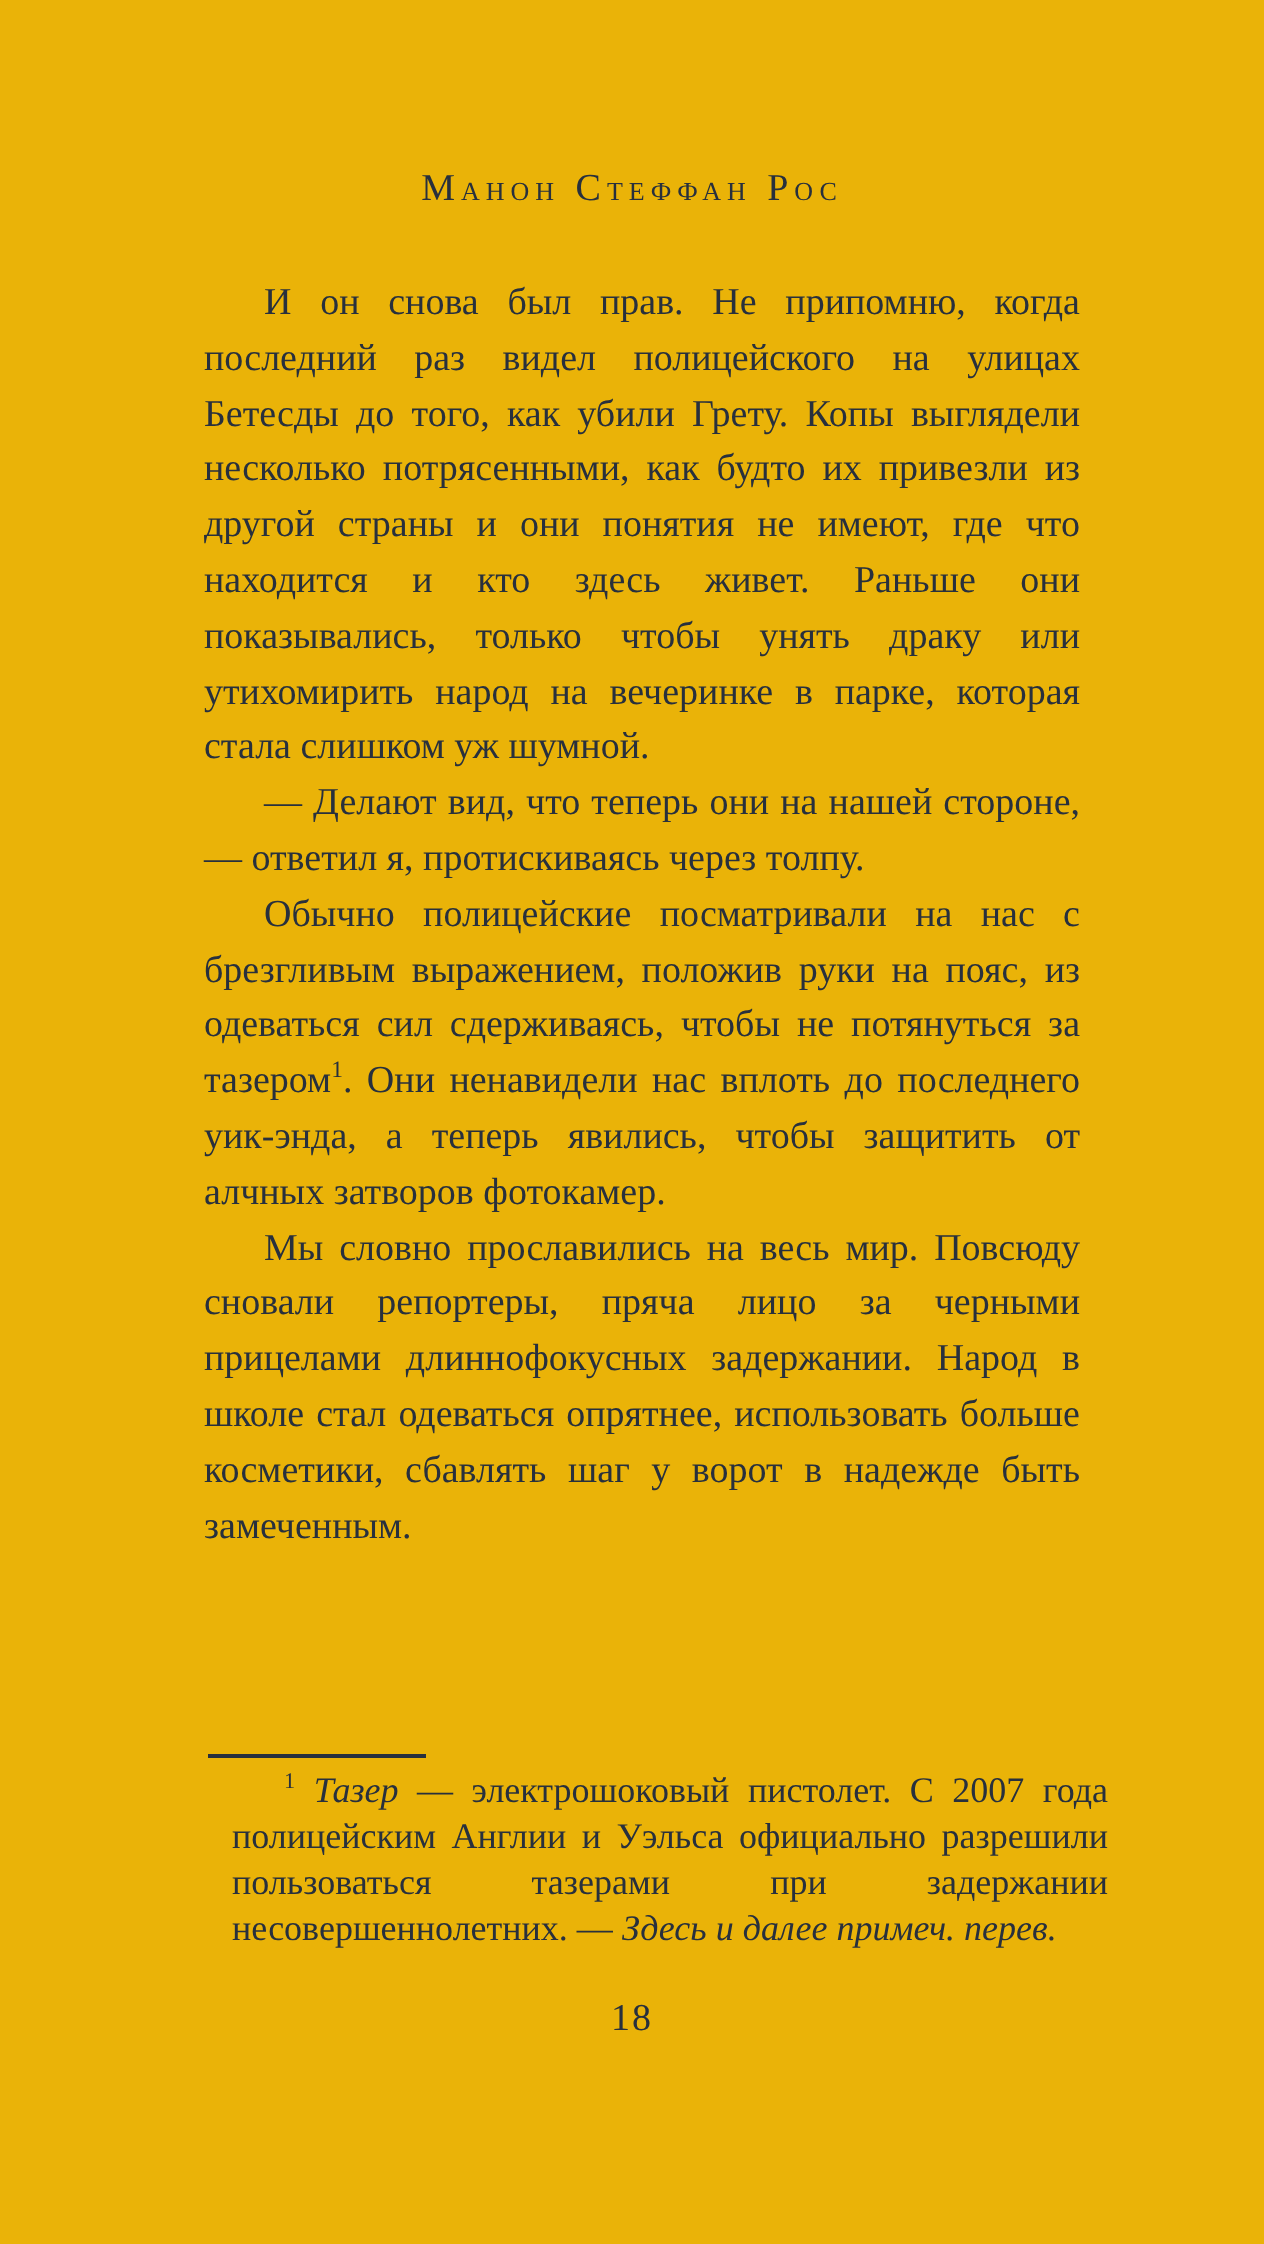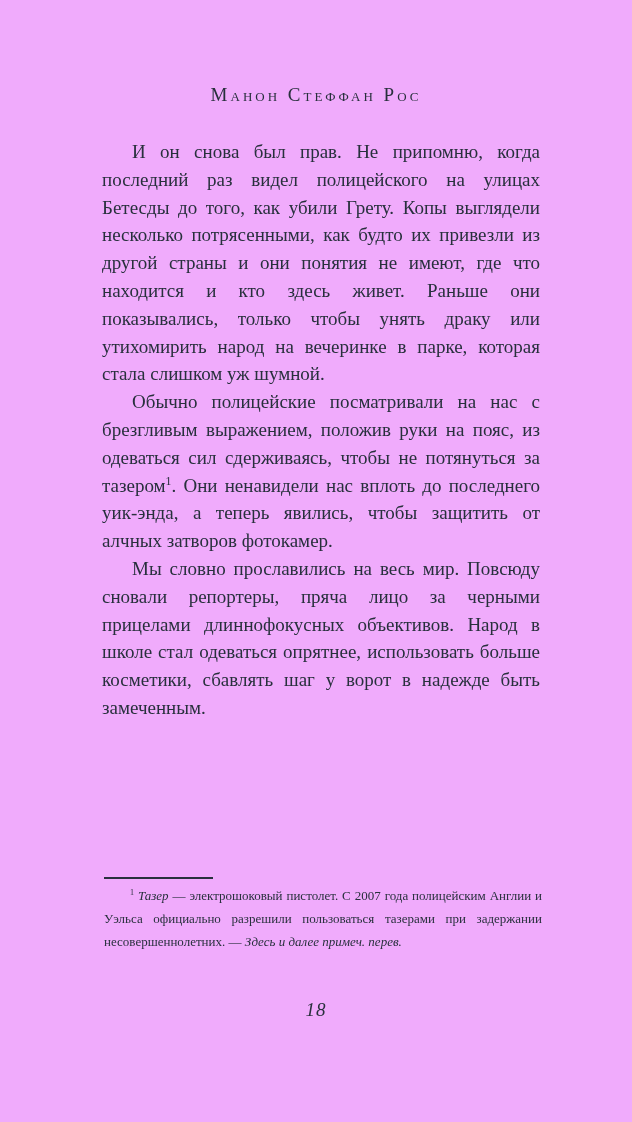--- a/index.html
+++ b/index.html
@@ -16,7 +16,7 @@
     position: relative;
     width: 632px;
     height: 1122px;
-    background: #f0abfc;
+    background: #eab308;
     font-family: "Liberation Serif", "DejaVu Serif", serif;
     color: #28303d;
   }

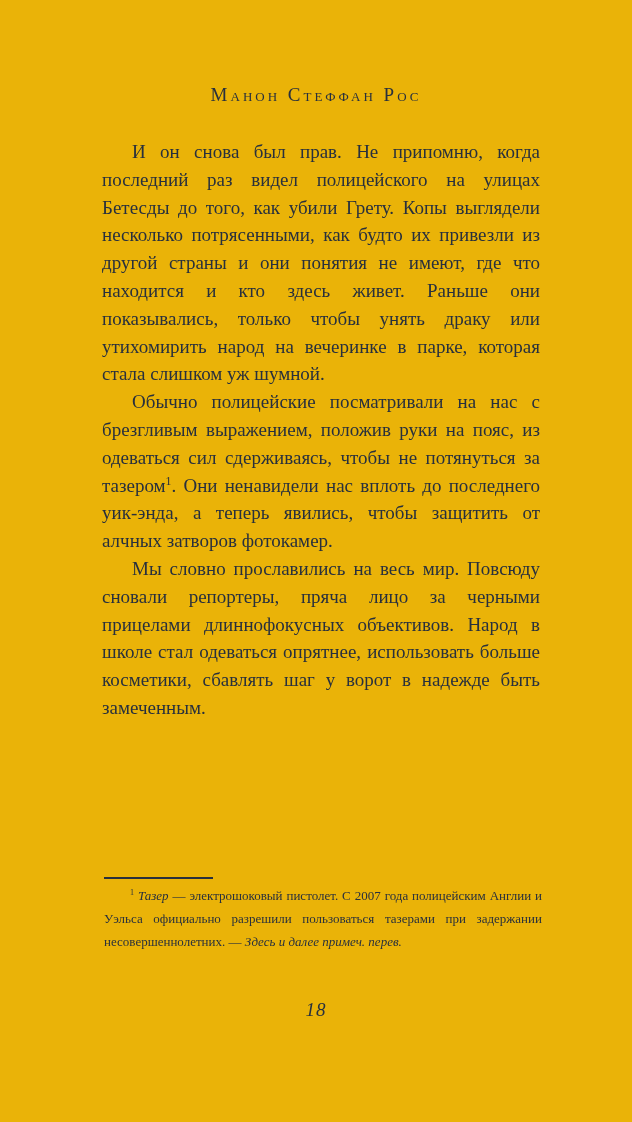--- a/index.html
+++ b/index.html
@@ -87,6 +87,7 @@
 
   <div class="body-text">
     <p><span>И он снова был прав. Не припомню, когда последний раз видел полицейского на улицах Бетесды до того, как убили Грету. Копы выглядели несколько потрясенными, как будто их привезли из другой страны и они понятия не имеют, где что находится и кто здесь живет. Раньше они показывались, только чтобы унять драку или утихомирить народ на вечеринке в парке, которая стала слишком уж шумной.</span></p>
+    <p><span>— Делают вид, что теперь они на нашей стороне, — ответил я, протискиваясь через толпу.</span></p>
     <p><span>Обычно полицейские посматривали на нас с брезгливым выражением, положив руки на пояс, из одеваться сил сдерживаясь, чтобы не потянуться за тазером</span><sup>1</sup><span>. Они ненавидели нас вплоть до последнего уик-энда, а теперь явились, чтобы защитить от алчных затворов фотокамер.</span></p>
     <p><span>Мы словно прославились на весь мир. Повсюду сновали репортеры, пряча лицо за черными прицелами длиннофокусных объективов. Народ в школе стал одеваться опрятнее, использовать больше косметики, сбавлять шаг у ворот в надежде быть замеченным.</span></p>
   </div>

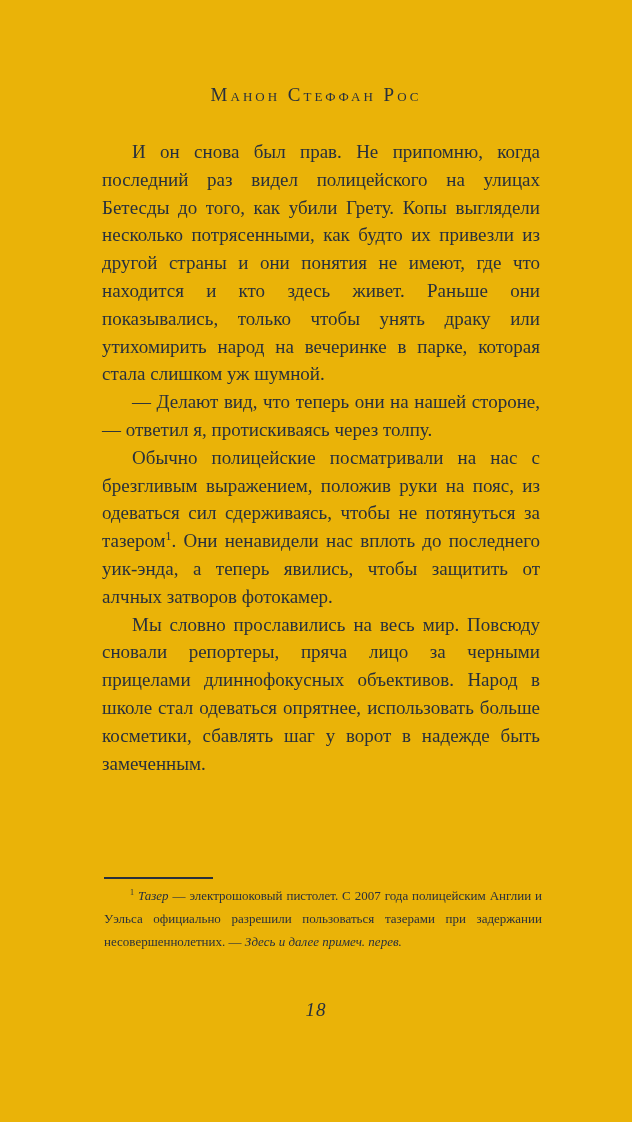--- a/index.html
+++ b/index.html
@@ -89,7 +89,7 @@
     <p><span>И он снова был прав. Не припомню, когда последний раз видел полицейского на улицах Бетесды до того, как убили Грету. Копы выглядели несколько потрясенными, как будто их привезли из другой страны и они понятия не имеют, где что находится и кто здесь живет. Раньше они показывались, только чтобы унять драку или утихомирить народ на вечеринке в парке, которая стала слишком уж шумной.</span></p>
     <p><span>— Делают вид, что теперь они на нашей стороне, — ответил я, протискиваясь через толпу.</span></p>
     <p><span>Обычно полицейские посматривали на нас с брезгливым выражением, положив руки на пояс, из одеваться сил сдерживаясь, чтобы не потянуться за тазером</span><sup>1</sup><span>. Они ненавидели нас вплоть до последнего уик-энда, а теперь явились, чтобы защитить от алчных затворов фотокамер.</span></p>
-    <p><span>Мы словно прославились на весь мир. Повсюду сновали репортеры, пряча лицо за черными прицелами длиннофокусных объективов. Народ в школе стал одеваться опрятнее, использовать больше косметики, сбавлять шаг у ворот в надежде быть замеченным.</span></p>
+    <p><span>Мы словно прославились на весь мир. Повсюду сновали репортеры, пряча лицо за черными прицелами длиннофокусных задержании. Народ в школе стал одеваться опрятнее, использовать больше косметики, сбавлять шаг у ворот в надежде быть замеченным.</span></p>
   </div>
 
   <div class="footnote-rule"></div>

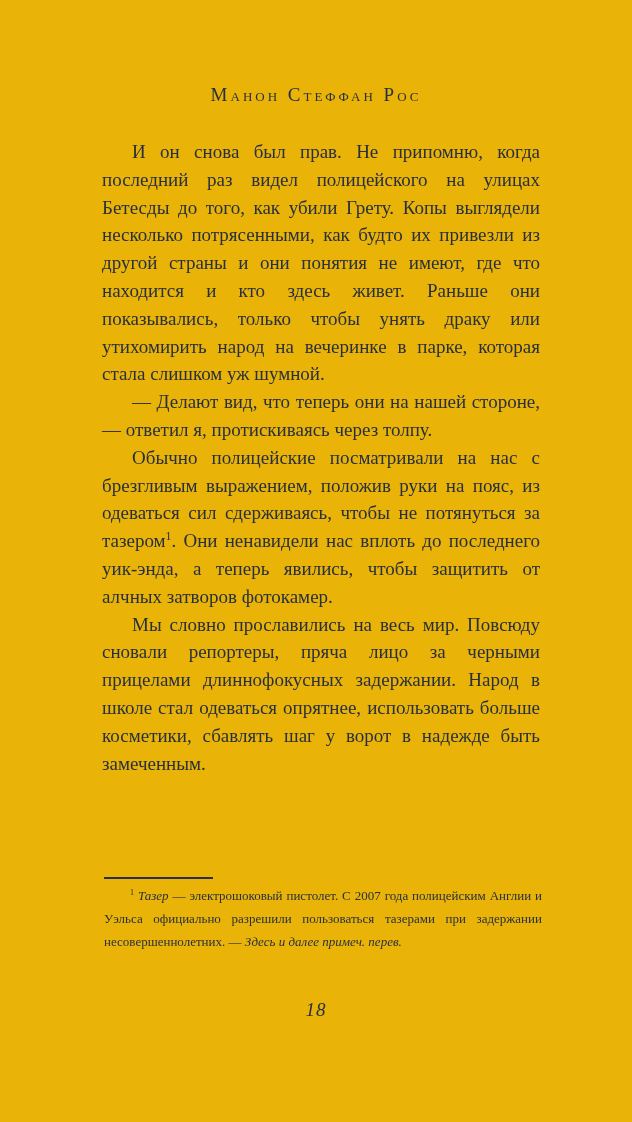--- a/index.html
+++ b/index.html
@@ -60,9 +60,9 @@
   .footnote {
     position: absolute;
     top: 884px;
-    left: 104px;
+    left: 116px;
     width: 438px;
-    font-size: 13px;
+    font-size: 18px;
     line-height: 23px;
     text-align: justify;
     text-indent: 26px;

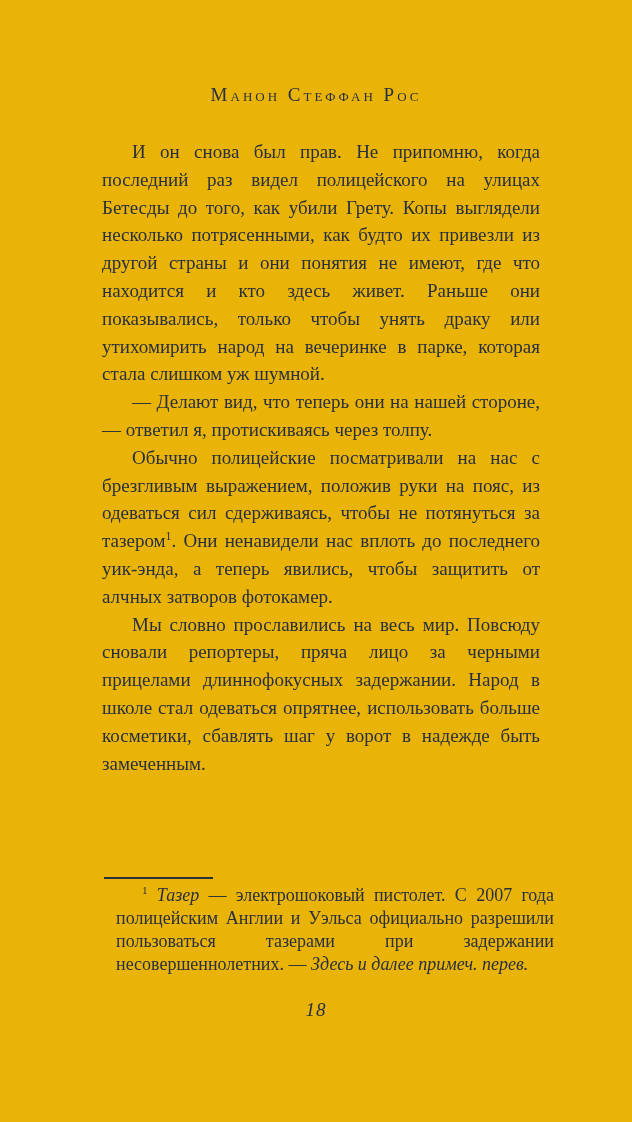--- a/index.html
+++ b/index.html
@@ -75,7 +75,6 @@
     text-align: center;
     font-size: 19px;
     letter-spacing: 1px;
-    font-style: italic;
   }
 </style>
 </head>

